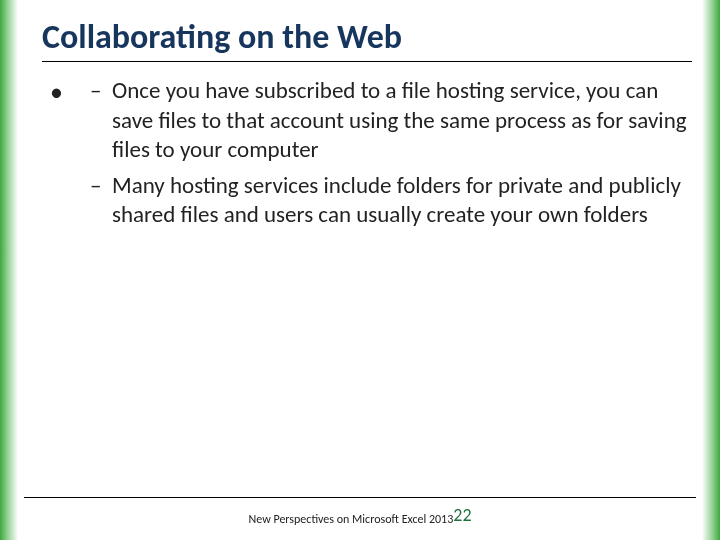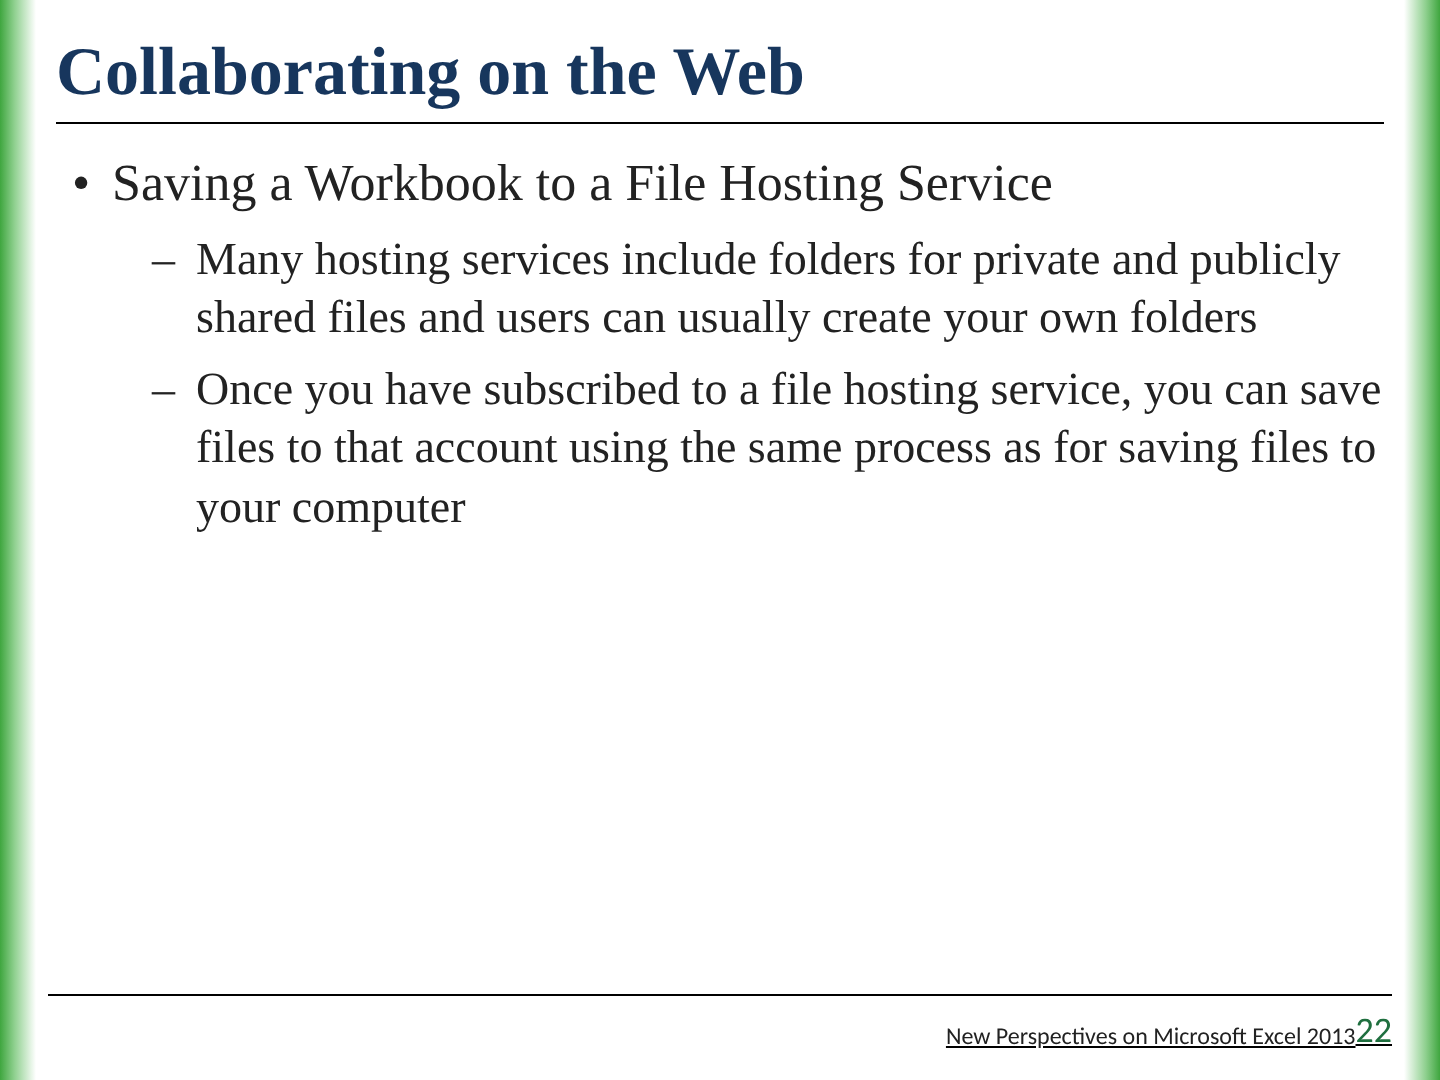--- a/index.html
+++ b/index.html
@@ -27,9 +27,8 @@
   .slide {
     position: relative;
     z-index: 1;
-    padding: 18px 28px 0 28px;
+    padding: 18px 28px 0 42px;
     height: 100%;
-    font-family: Liberation Serif, serif;
   }
   .title {
     font-size: 34px;

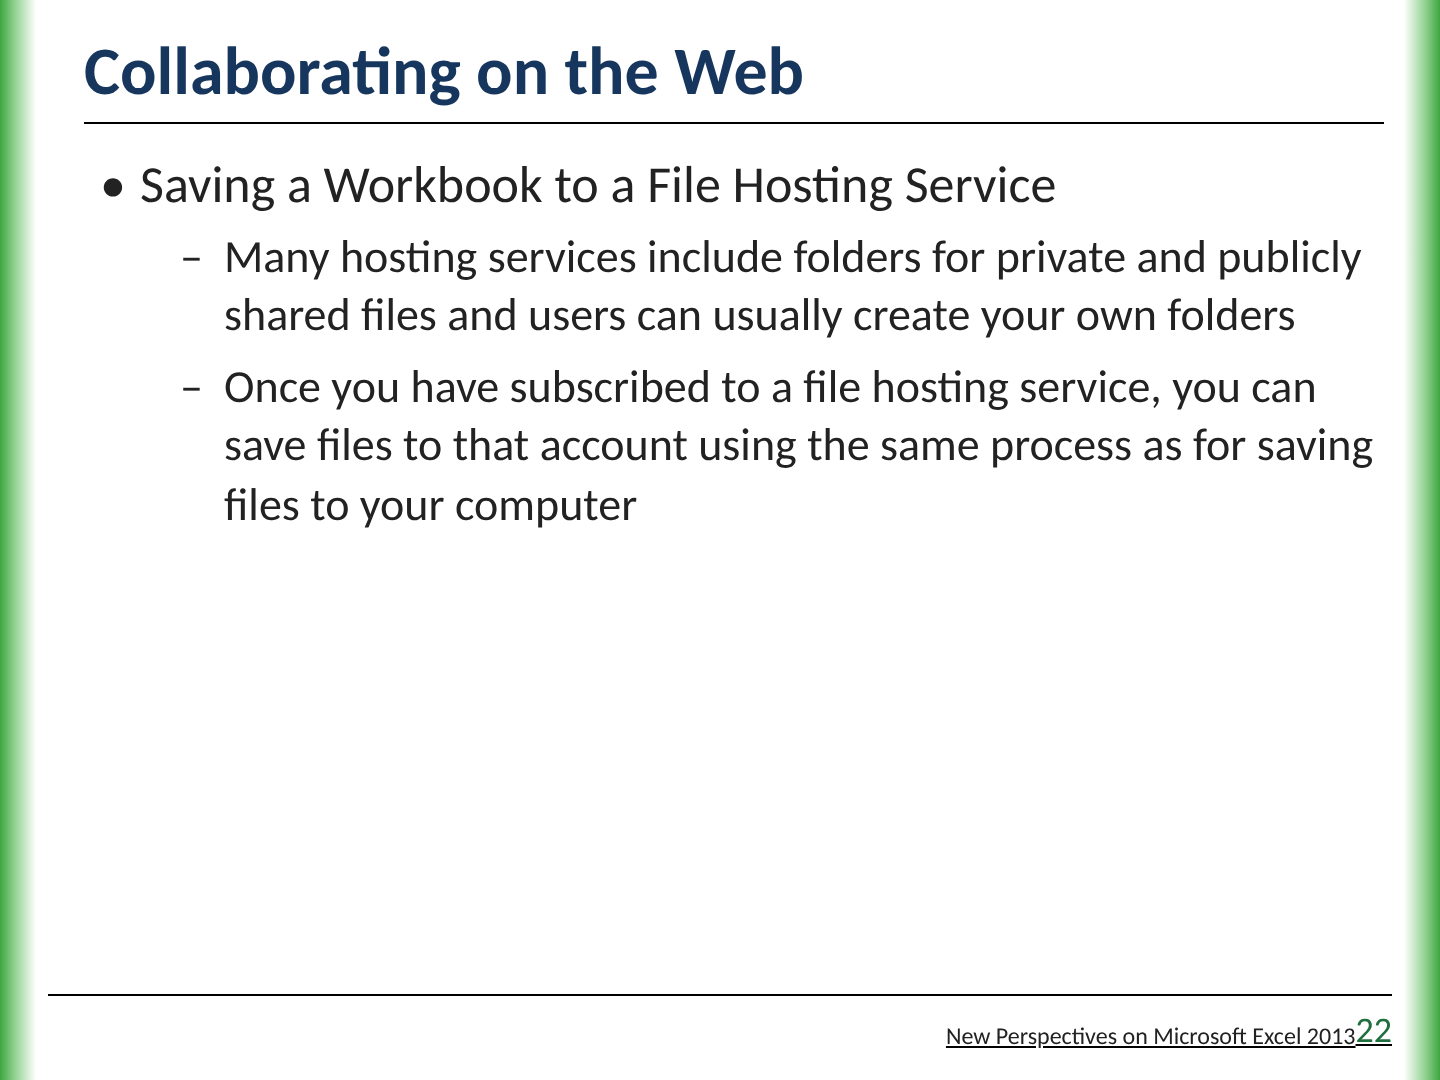--- a/index.html
+++ b/index.html
@@ -114,7 +114,6 @@
 
   <ul class="level1">
     <li>
-      <span>Saving a Workbook to a File Hosting Service</span>
       <ul class="level2">
         <li>
           <span>Many hosting services include folders for private and publicly shared files and users can usually create your own folders</span>

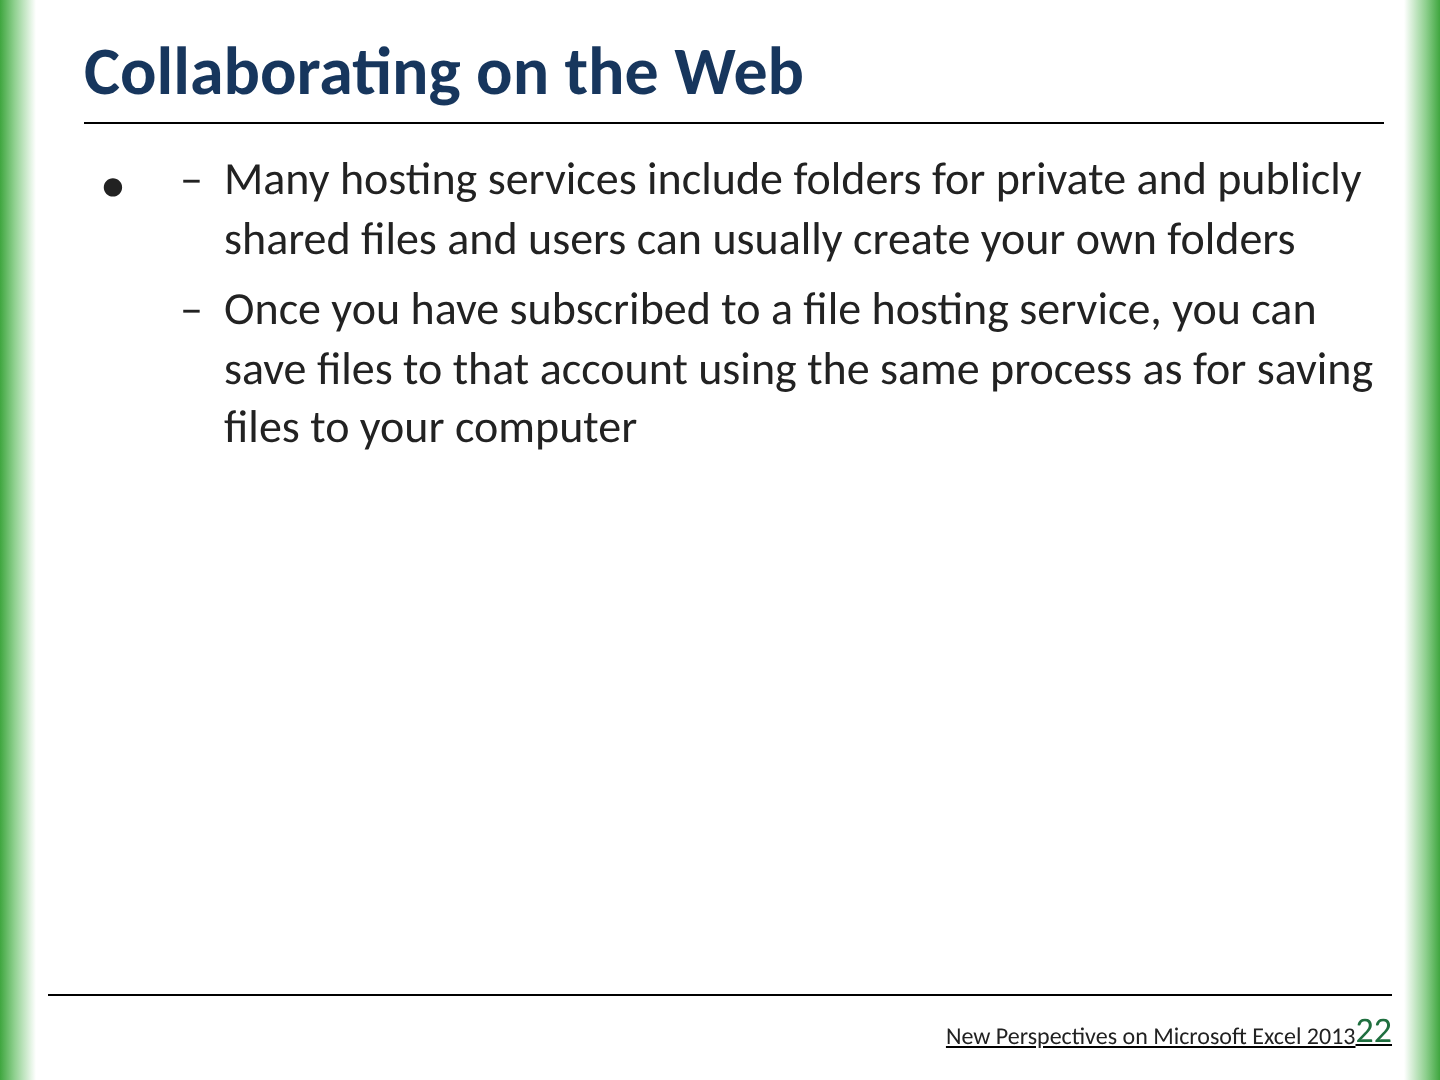--- a/index.html
+++ b/index.html
@@ -116,10 +116,10 @@
     <li>
       <ul class="level2">
         <li>
-          <span>Many hosting services include folders for private and publicly shared files and users can usually create your own folders</span>
+          <span>Once you have subscribed to a file hosting service, you can save files to that account using the same process as for saving files to your computer</span>
         </li>
         <li>
-          <span>Once you have subscribed to a file hosting service, you can save files to that account using the same process as for saving files to your computer</span>
+          <span>Many hosting services include folders for private and publicly shared files and users can usually create your own folders</span>
         </li>
       </ul>
     </li>

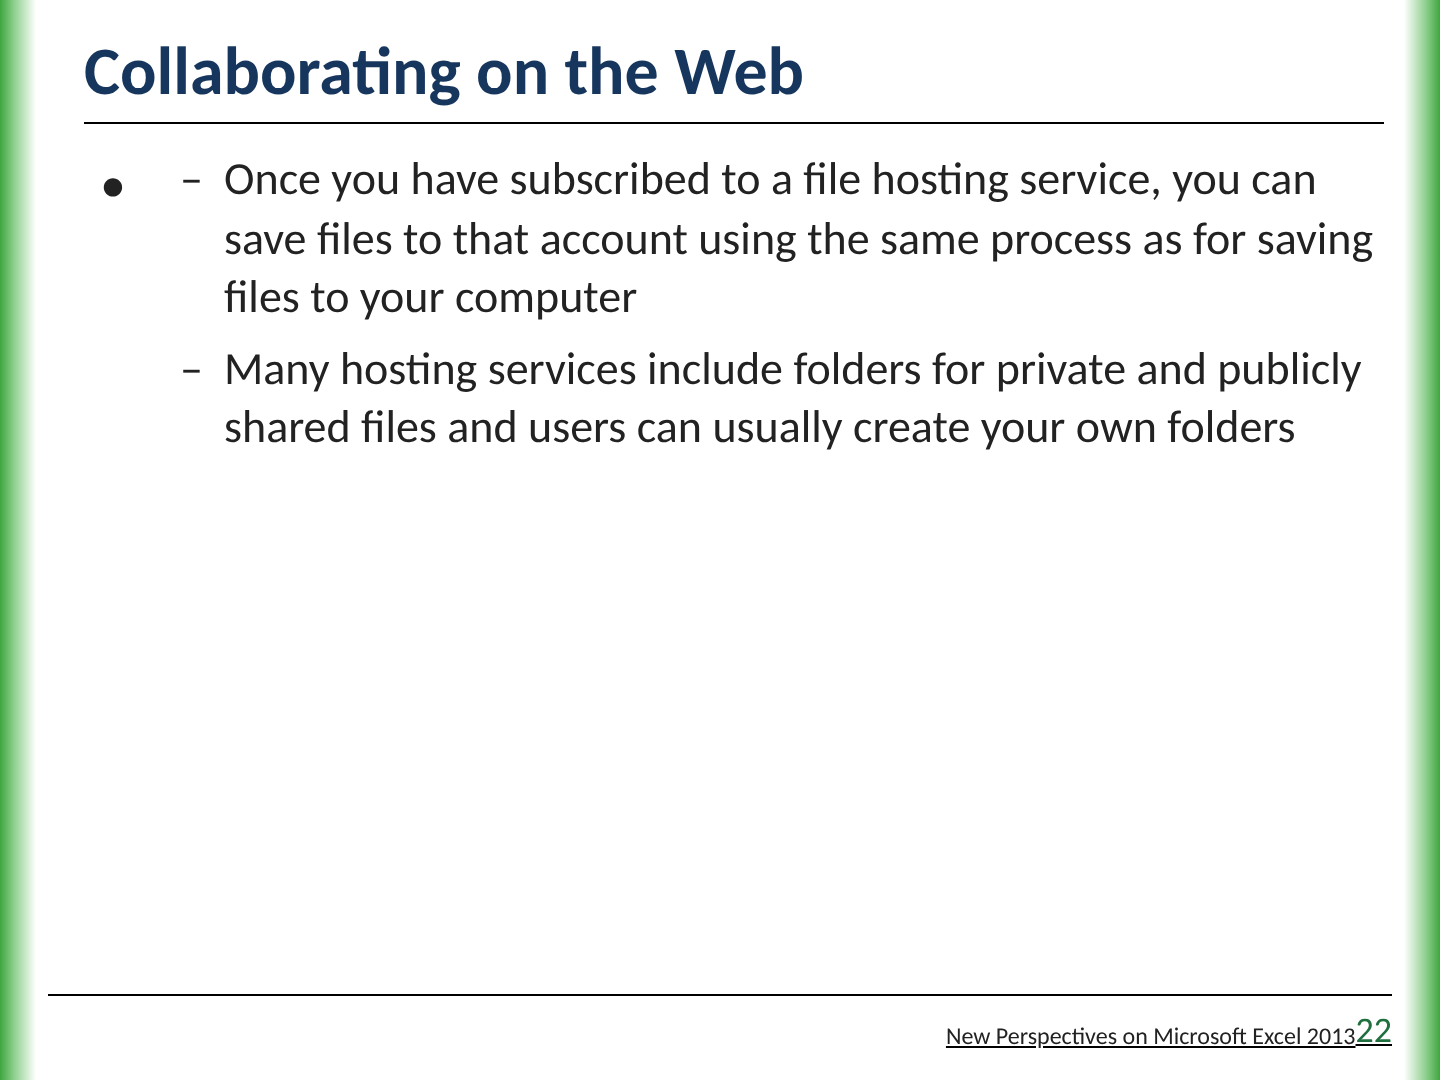--- a/index.html
+++ b/index.html
@@ -86,12 +86,11 @@
     right: 24px;
     bottom: 14px;
     display: flex;
-    justify-content: flex-end;
+    justify-content: center;
     align-items: flex-end;
     border-top: 1px solid #000;
     padding-top: 6px;
     z-index: 2;
-    text-decoration: underline;
   }
   .footer-text {
     font-size: 12px;

